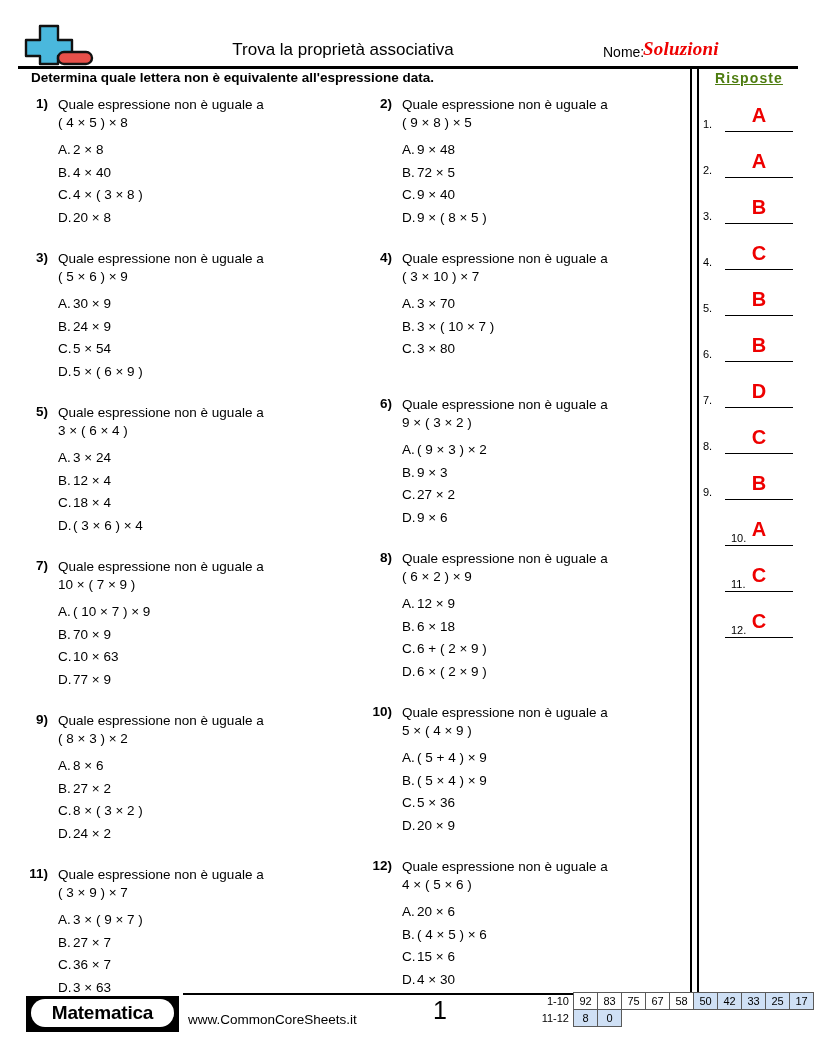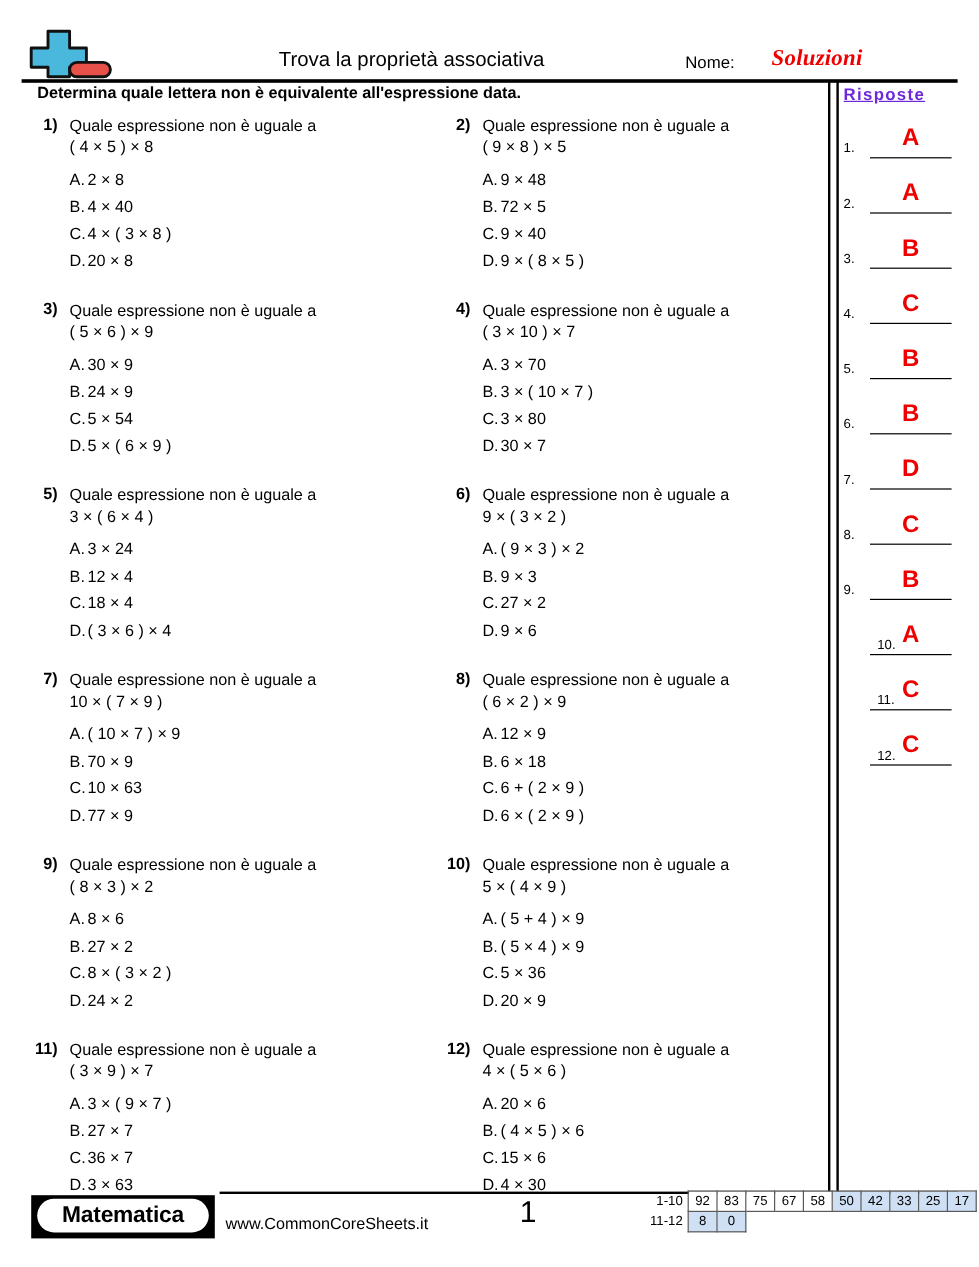--- a/index.html
+++ b/index.html
@@ -49,7 +49,7 @@
   }
   .nome-label {
     position: absolute;
-    left: 553px;
+    left: 585px;
     top: 26px;
     font-size: 14px;
     color: #000;

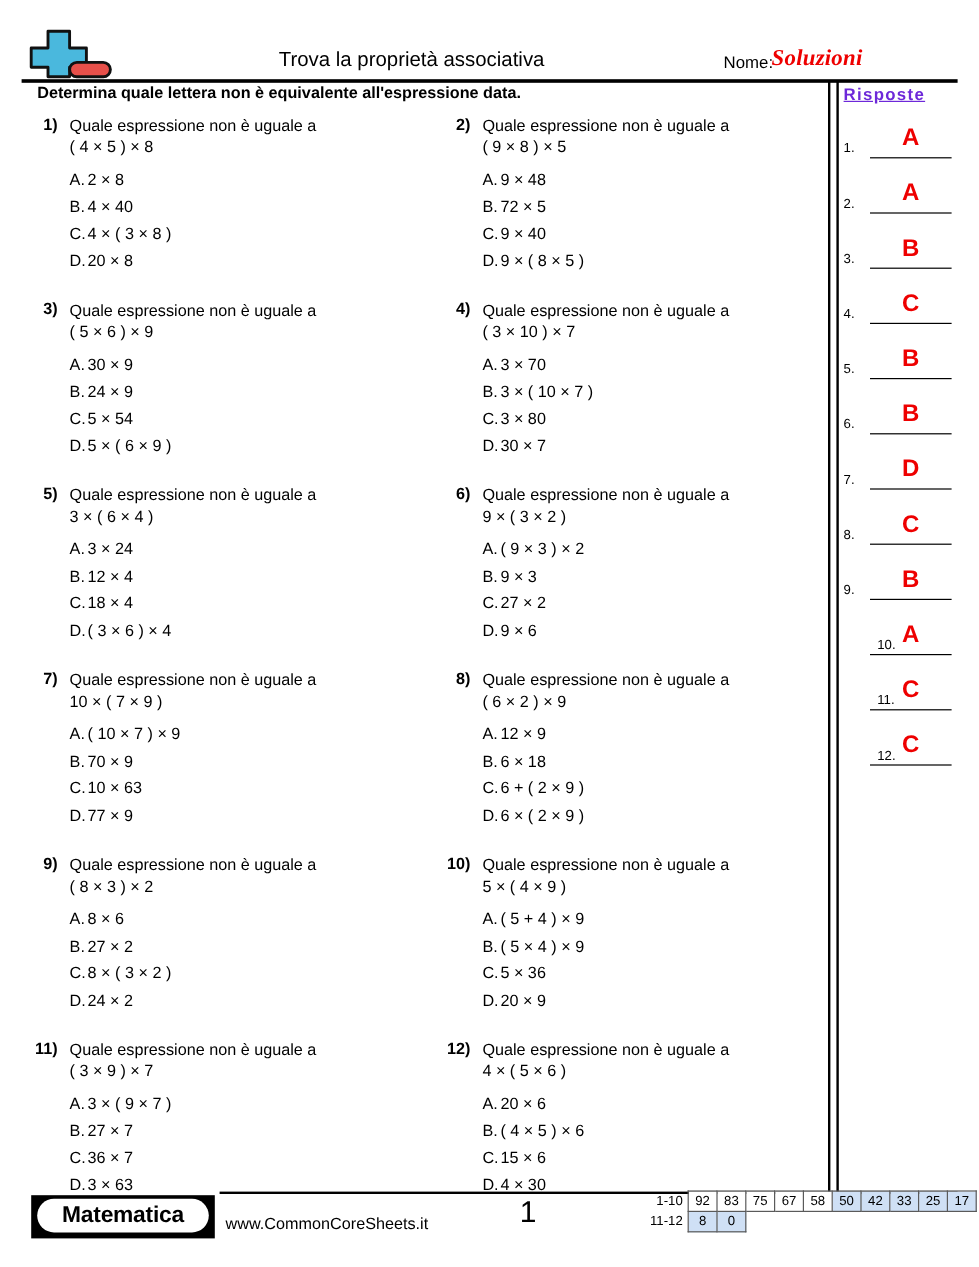--- a/index.html
+++ b/index.html
@@ -157,8 +157,8 @@
     font-weight: bold;
     text-decoration: underline;
     letter-spacing: 1.1px;
-    color: #6d28d9;
-    text-align: left;
+    color: #4d7c0f;
+    text-align: center;
     width: 92px;
   }
   .answer-row {

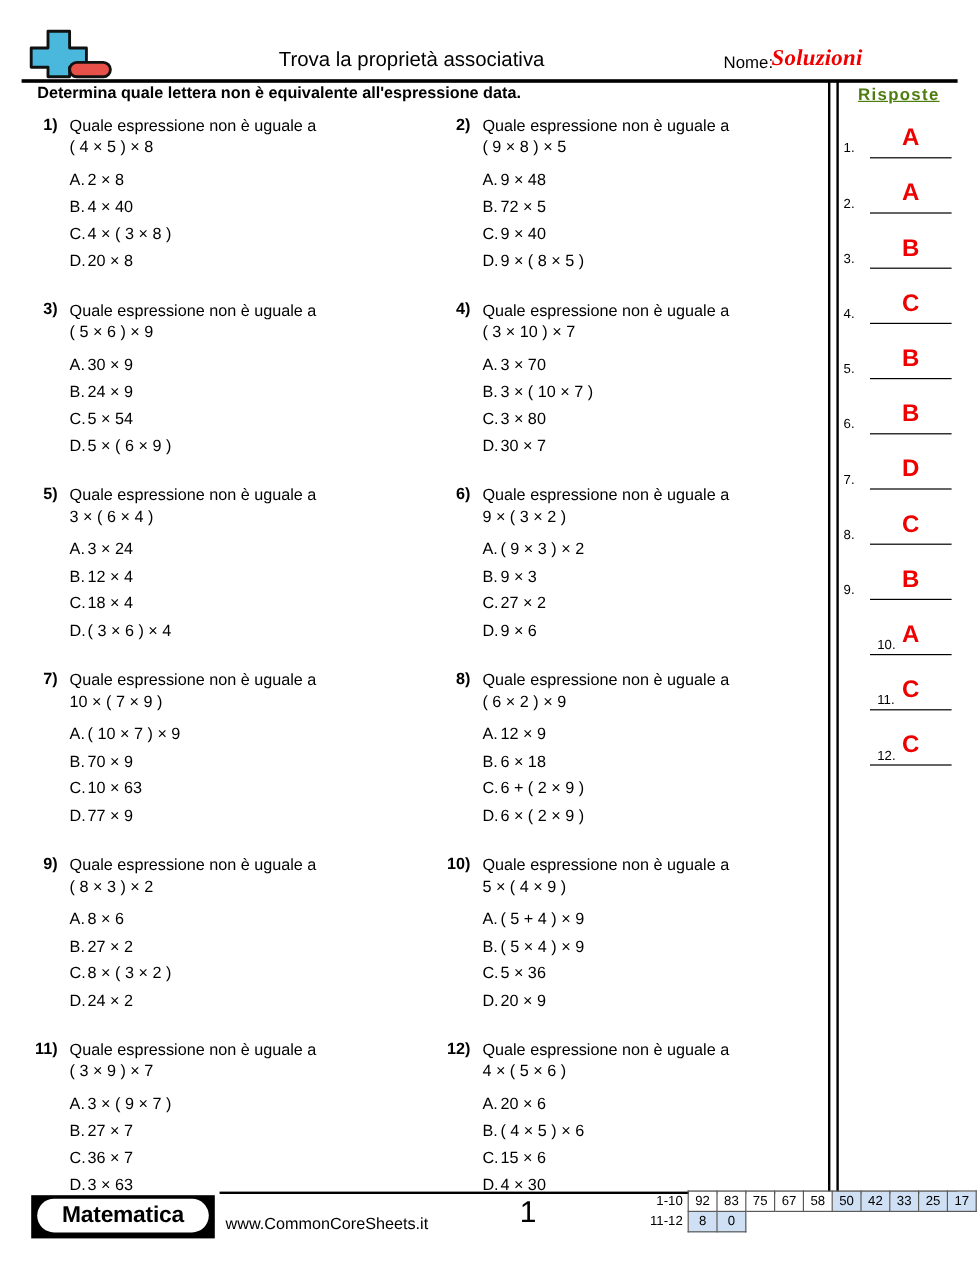--- a/index.html
+++ b/index.html
@@ -402,7 +402,6 @@
             <div class="choice"><span class="cl">A.</span><span>3 × 70</span></div>
             <div class="choice"><span class="cl">B.</span><span>3 × ( 10 × 7 )</span></div>
             <div class="choice"><span class="cl">C.</span><span>3 × 80</span></div>
-            <div class="choice"><span class="cl">D.</span><span>30 × 7</span></div>
           </div>
         </div>
       </div>

